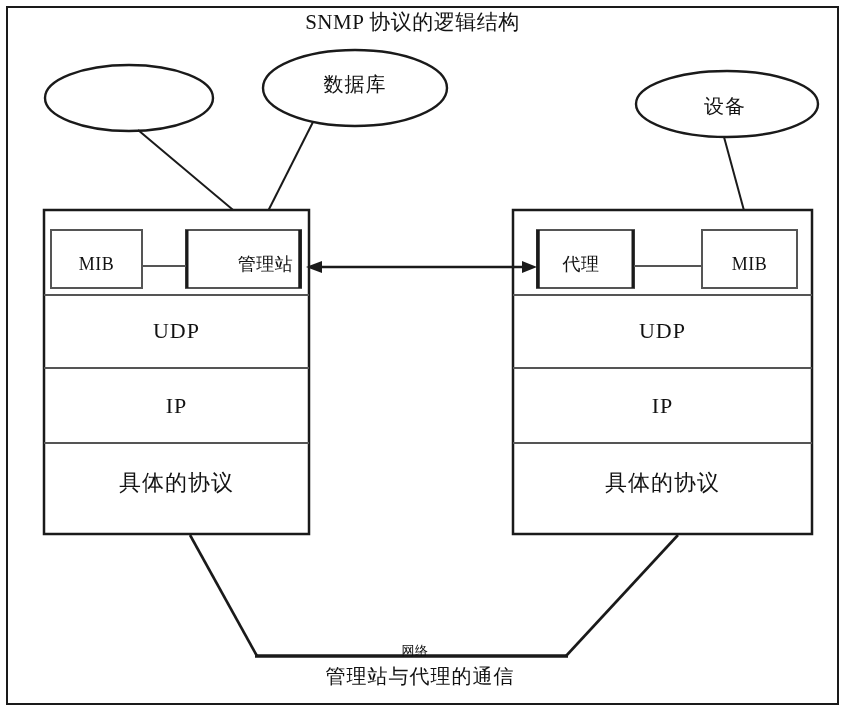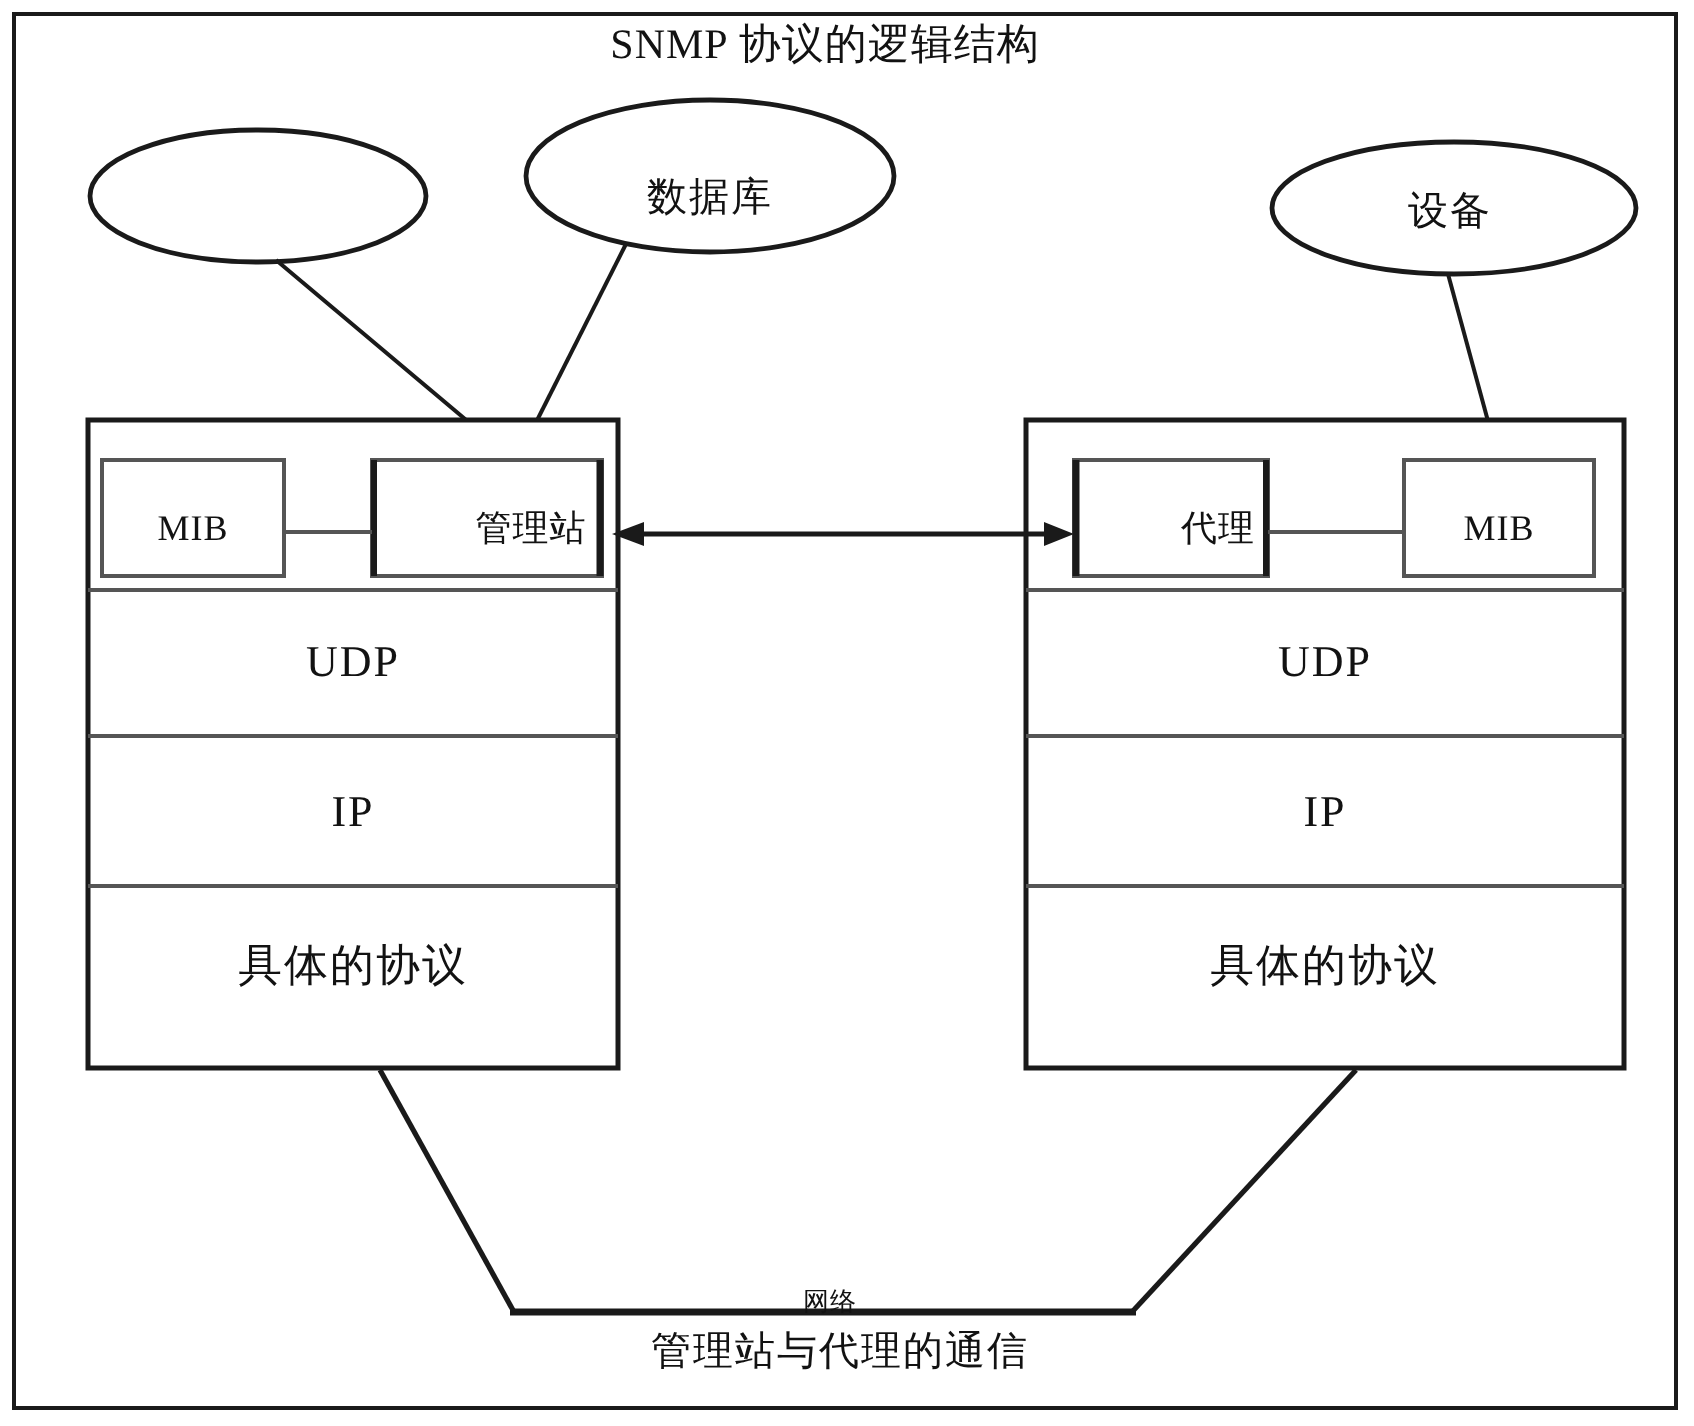--- a/index.html
+++ b/index.html
@@ -51,7 +51,7 @@
     letter-spacing: 1px;
   }
   .lbl-user   { left: 40px;  top: 88px;  width: 180px; }
-  .lbl-db     { left: 265px; top: 74px;  width: 180px; margin-top: 15px; }
+  .lbl-db     { left: 265px; top: 74px;  width: 180px; }
   .lbl-device { left: 635px; top: 96px;  width: 180px; text-align: center; }
 
   .box-label {

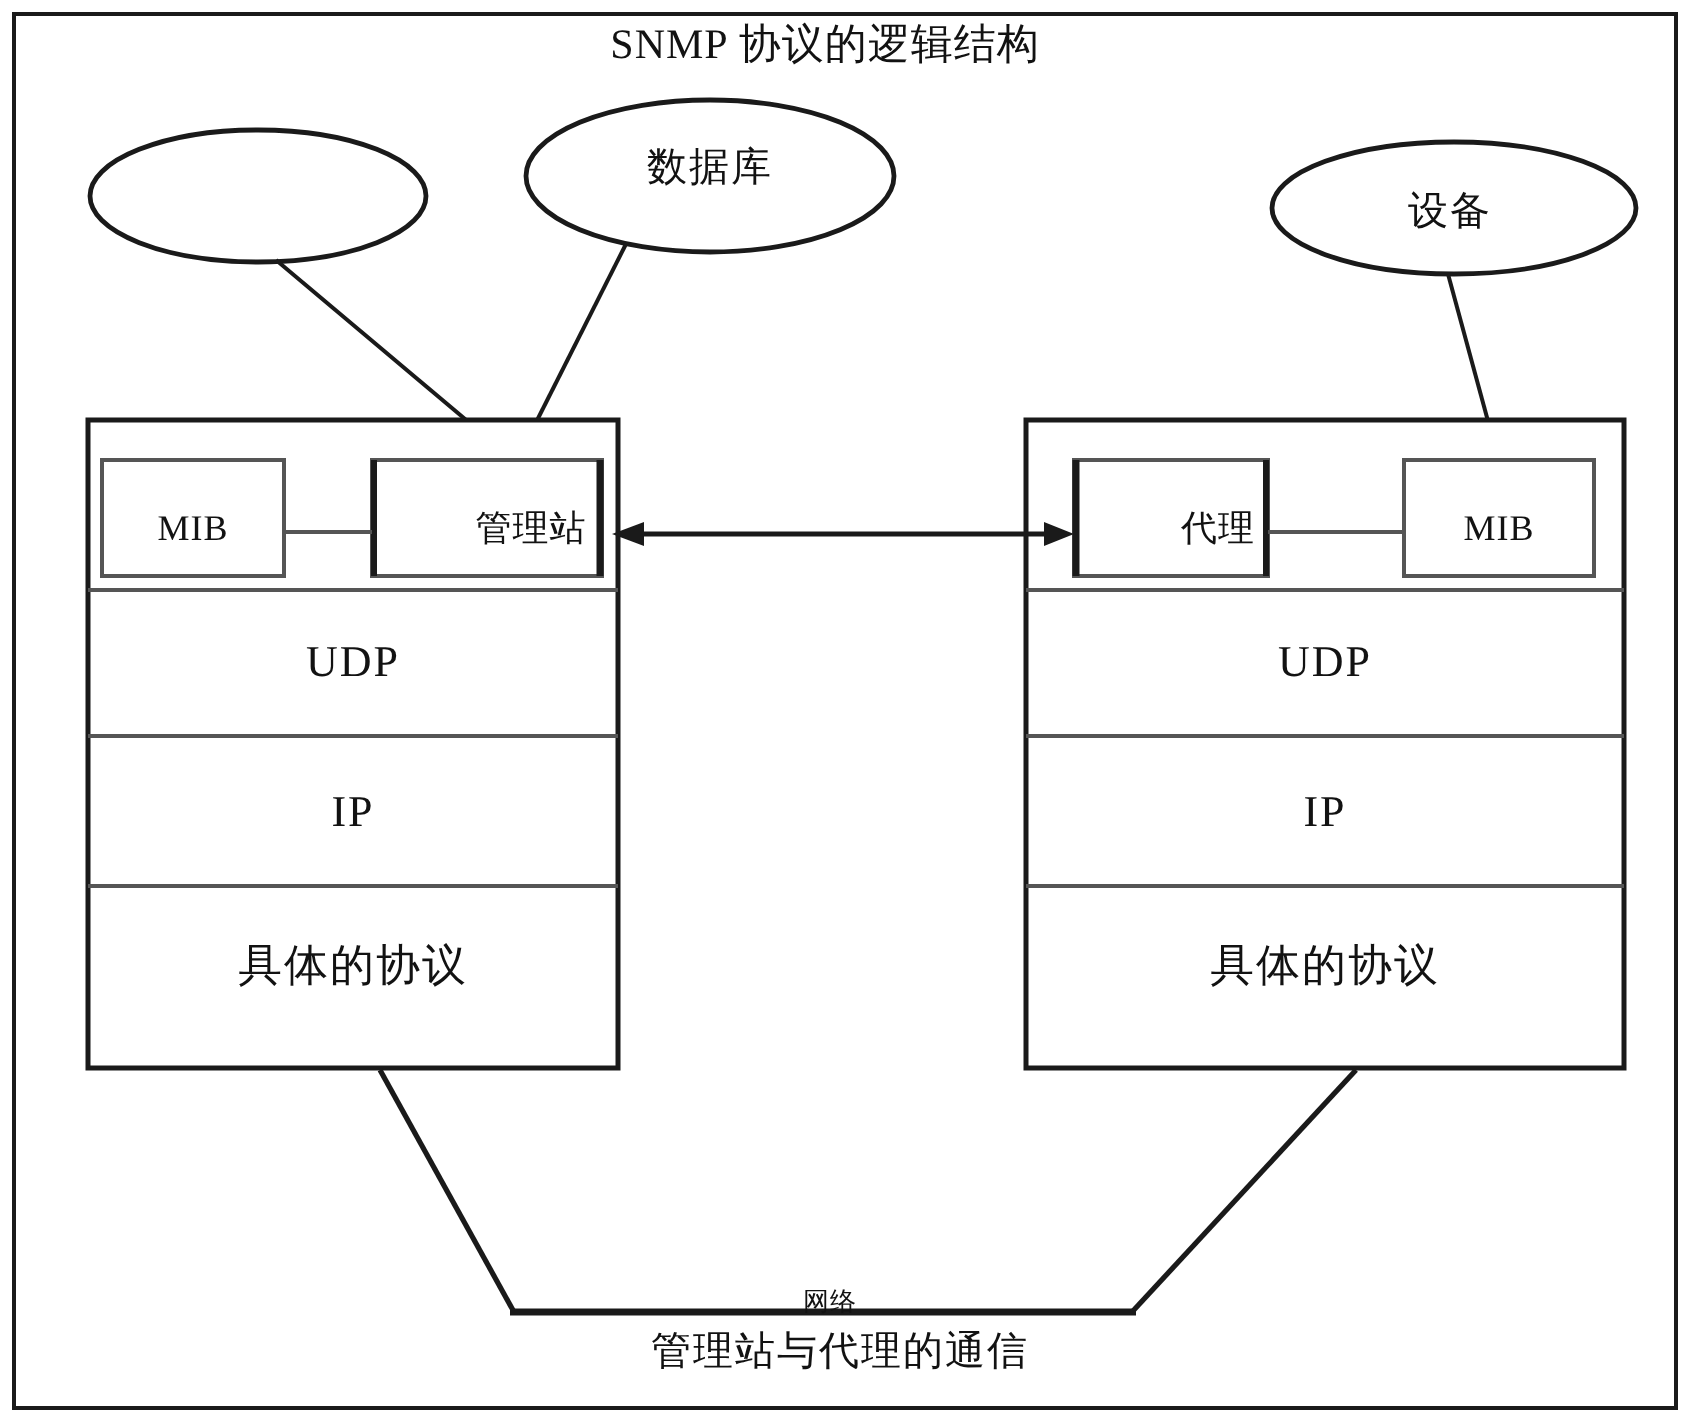--- a/index.html
+++ b/index.html
@@ -60,7 +60,7 @@
   }
   .lbl-mib-left  { left: 51px;  top: 255px; width: 91px; }
   .lbl-mgmt      { left: 196px; top: 255px; width: 139px; }
-  .lbl-agent     { left: 537px; top: 255px; width: 88px; padding-left: 28px; }
+  .lbl-agent     { left: 537px; top: 255px; width: 88px; }
   .lbl-mib-right { left: 702px; top: 255px; width: 95px; }
 
   .layer-label {

